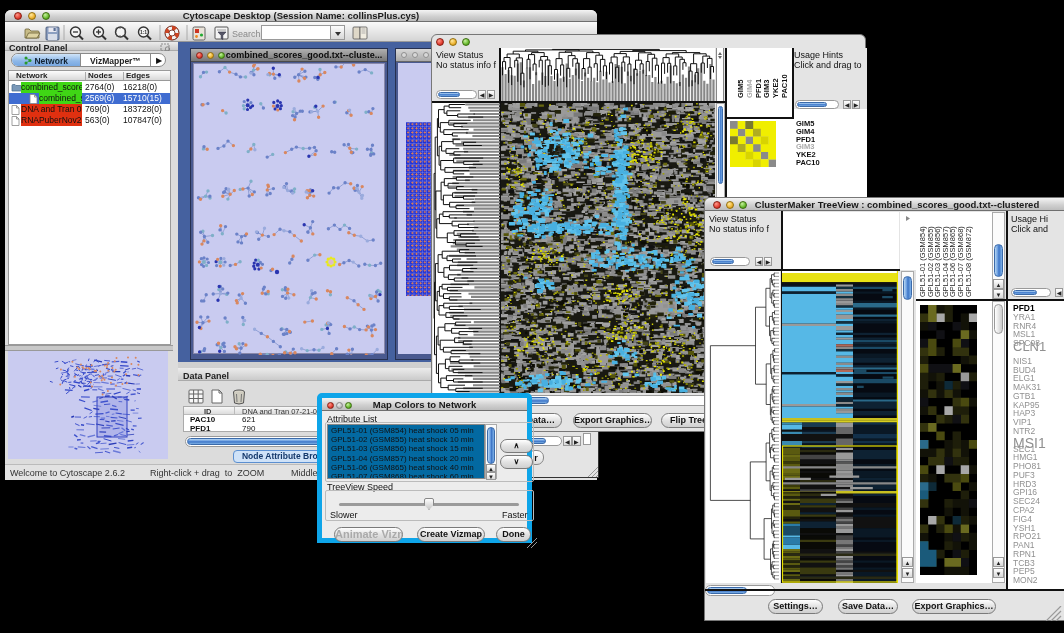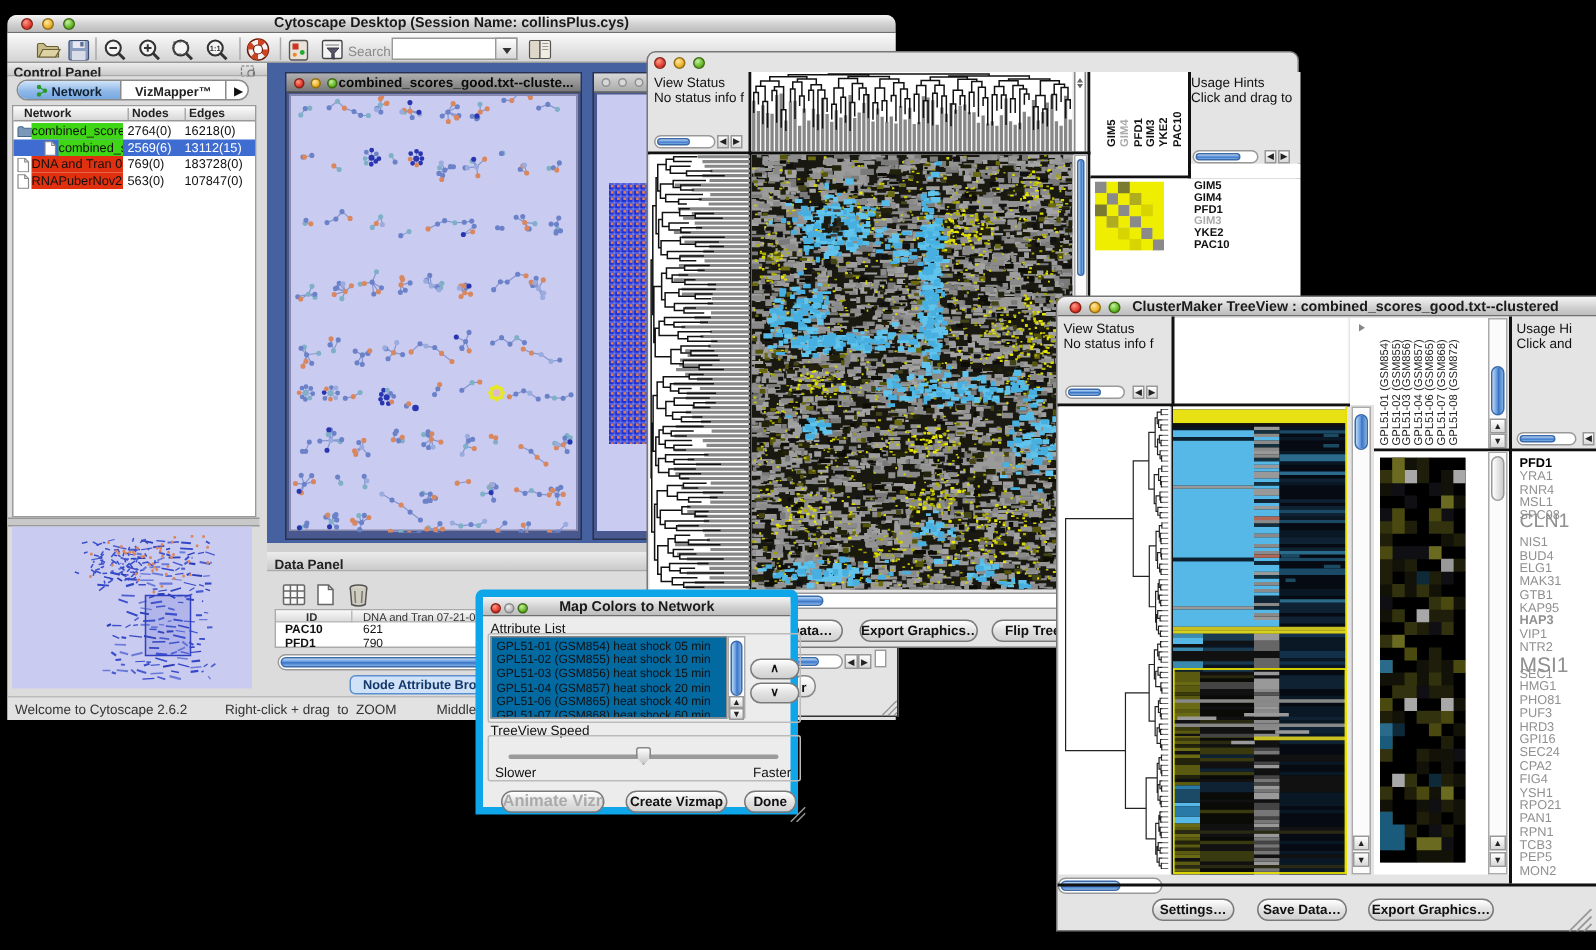--- a/index.html
+++ b/index.html
@@ -135,7 +135,7 @@
         </svg>
         <span class="abs" style="left:30px;top:0;width:43px;height:11px;background:#3fd615;font-size:8.5px;line-height:11px;color:#111;overflow:hidden;white-space:nowrap">combined_sco</span>
         <span class="abs" style="left:76px;font-size:8.5px;line-height:11px;color:#fff">2569(6)</span>
-        <span class="abs" style="left:114px;font-size:8.5px;line-height:11px;color:#fff">13112(15)</span>
+        <span class="abs" style="left:114px;font-size:8.5px;line-height:11px;color:#fff">15710(15)</span>
       </div>
       <div class="abs" style="left:0;top:33px;width:100%;height:11px;">
         <svg class="abs" style="left:2px;top:0.5px" width="9" height="10">

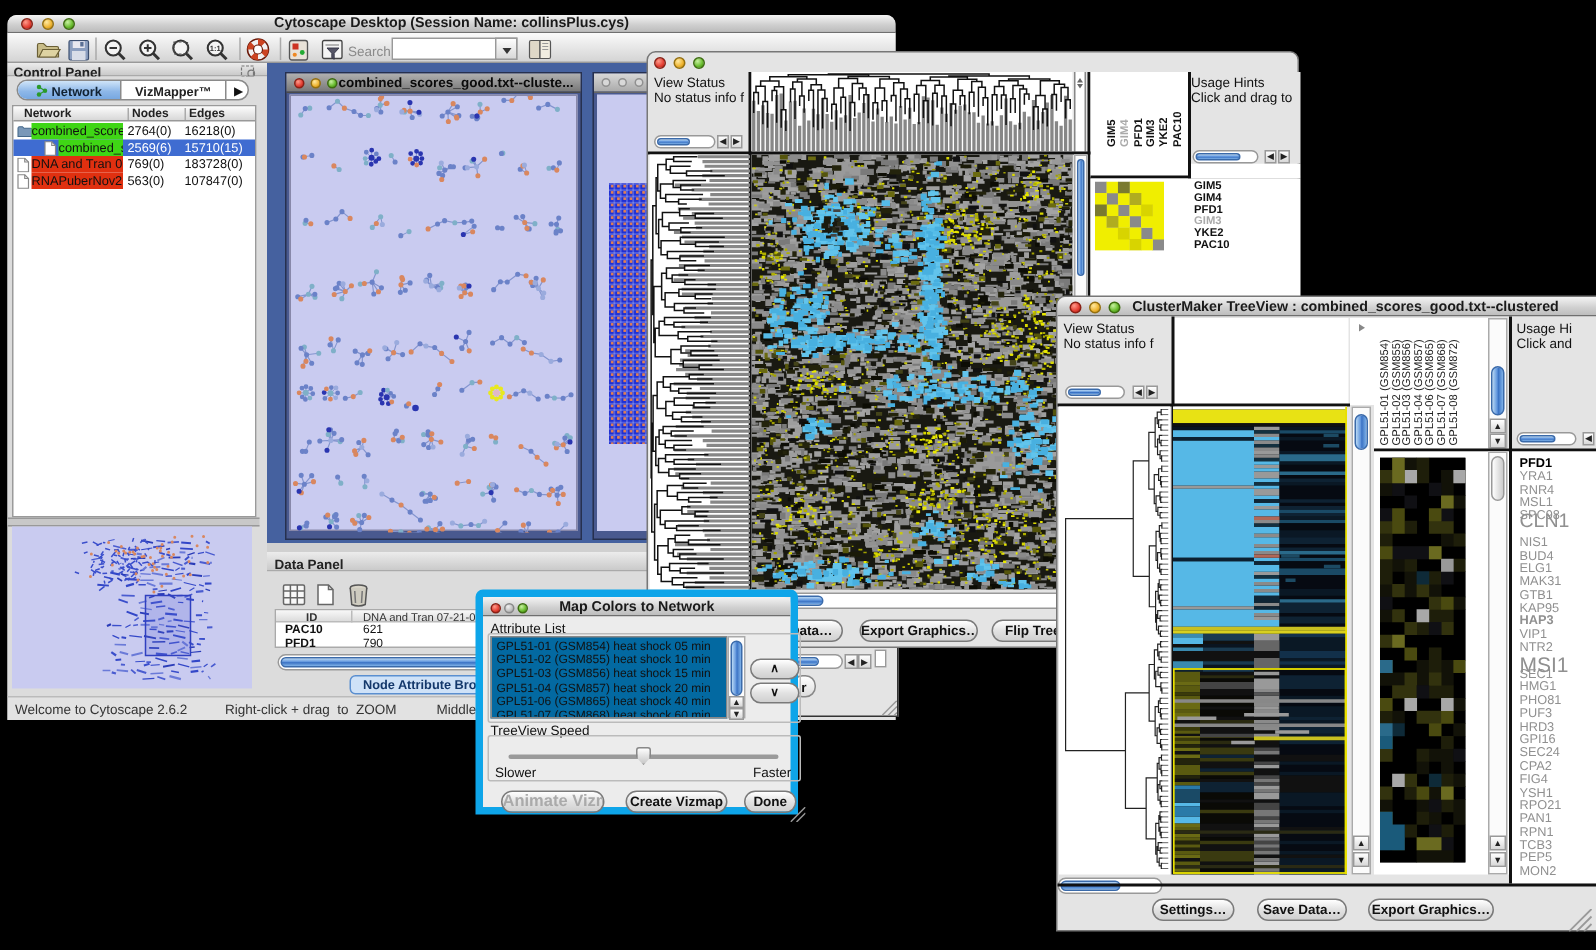--- a/index.html
+++ b/index.html
@@ -513,7 +513,7 @@
     <div class="abs" style="left:308px;top:184.0px;font-size:8.5px;color:#909090;font-weight:normal">MAK31</div>
     <div class="abs" style="left:308px;top:192.8px;font-size:8.5px;color:#909090;font-weight:normal">GTB1</div>
     <div class="abs" style="left:308px;top:201.6px;font-size:8.5px;color:#909090;font-weight:normal">KAP95</div>
-    <div class="abs" style="left:308px;top:210.4px;font-size:8.5px;color:#909090;font-weight:bold">HAP3</div>
+    <div class="abs" style="left:308px;top:210.4px;font-size:8.5px;color:#909090;font-weight:normal">HAP3</div>
     <div class="abs" style="left:308px;top:219.1px;font-size:8.5px;color:#909090;font-weight:normal">VIP1</div>
     <div class="abs" style="left:308px;top:227.9px;font-size:8.5px;color:#909090;font-weight:normal">NTR2</div>
     <div class="abs" style="left:308px;top:236.7px;font-size:14px;color:#909090;font-weight:normal">MSI1</div>

